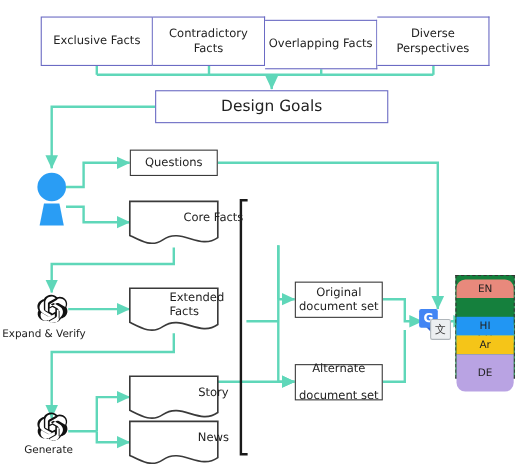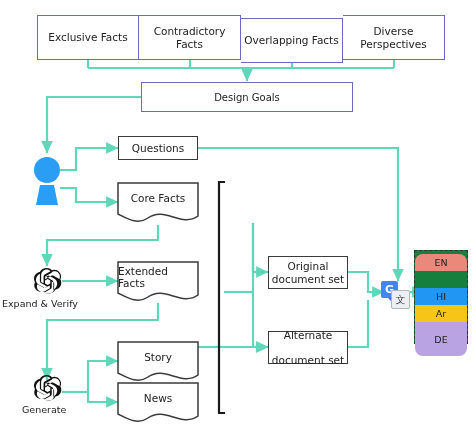--- a/index.html
+++ b/index.html
@@ -15,7 +15,7 @@
   .topbox{border:1.6px solid #6b6bc4;font-size:10.5px;line-height:1.15;}
   .topbox.mid{border-left:0;}
 
-  .goalbox{border:1.6px solid #6b6bc4;font-size:10px;}
+  .goalbox{border:1.6px solid #6b6bc4;font-size:14px;}
 
   .plainbox{border:1.5px solid #3a3a3a;font-size:10.5px;line-height:1.2;}
 

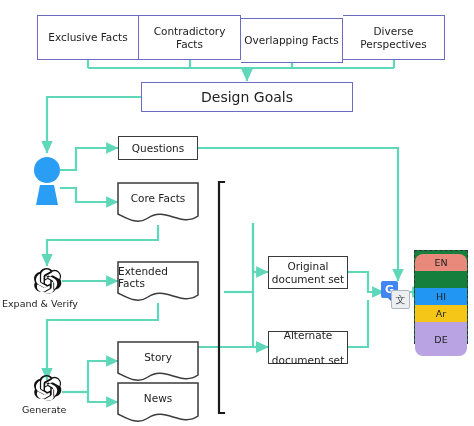--- a/index.html
+++ b/index.html
@@ -20,7 +20,7 @@
   .plainbox{border:1.5px solid #3a3a3a;font-size:10.5px;line-height:1.2;}
 
   
-  .doc{position:absolute;}
+  .doc{position:absolute;margin-left:36px;}
   .doc .doclabel{position:absolute;left:0;top:0;width:100%;height:100%;
       display:flex;align-items:center;justify-content:center;font-size:10.5px;color:#222;}
 

